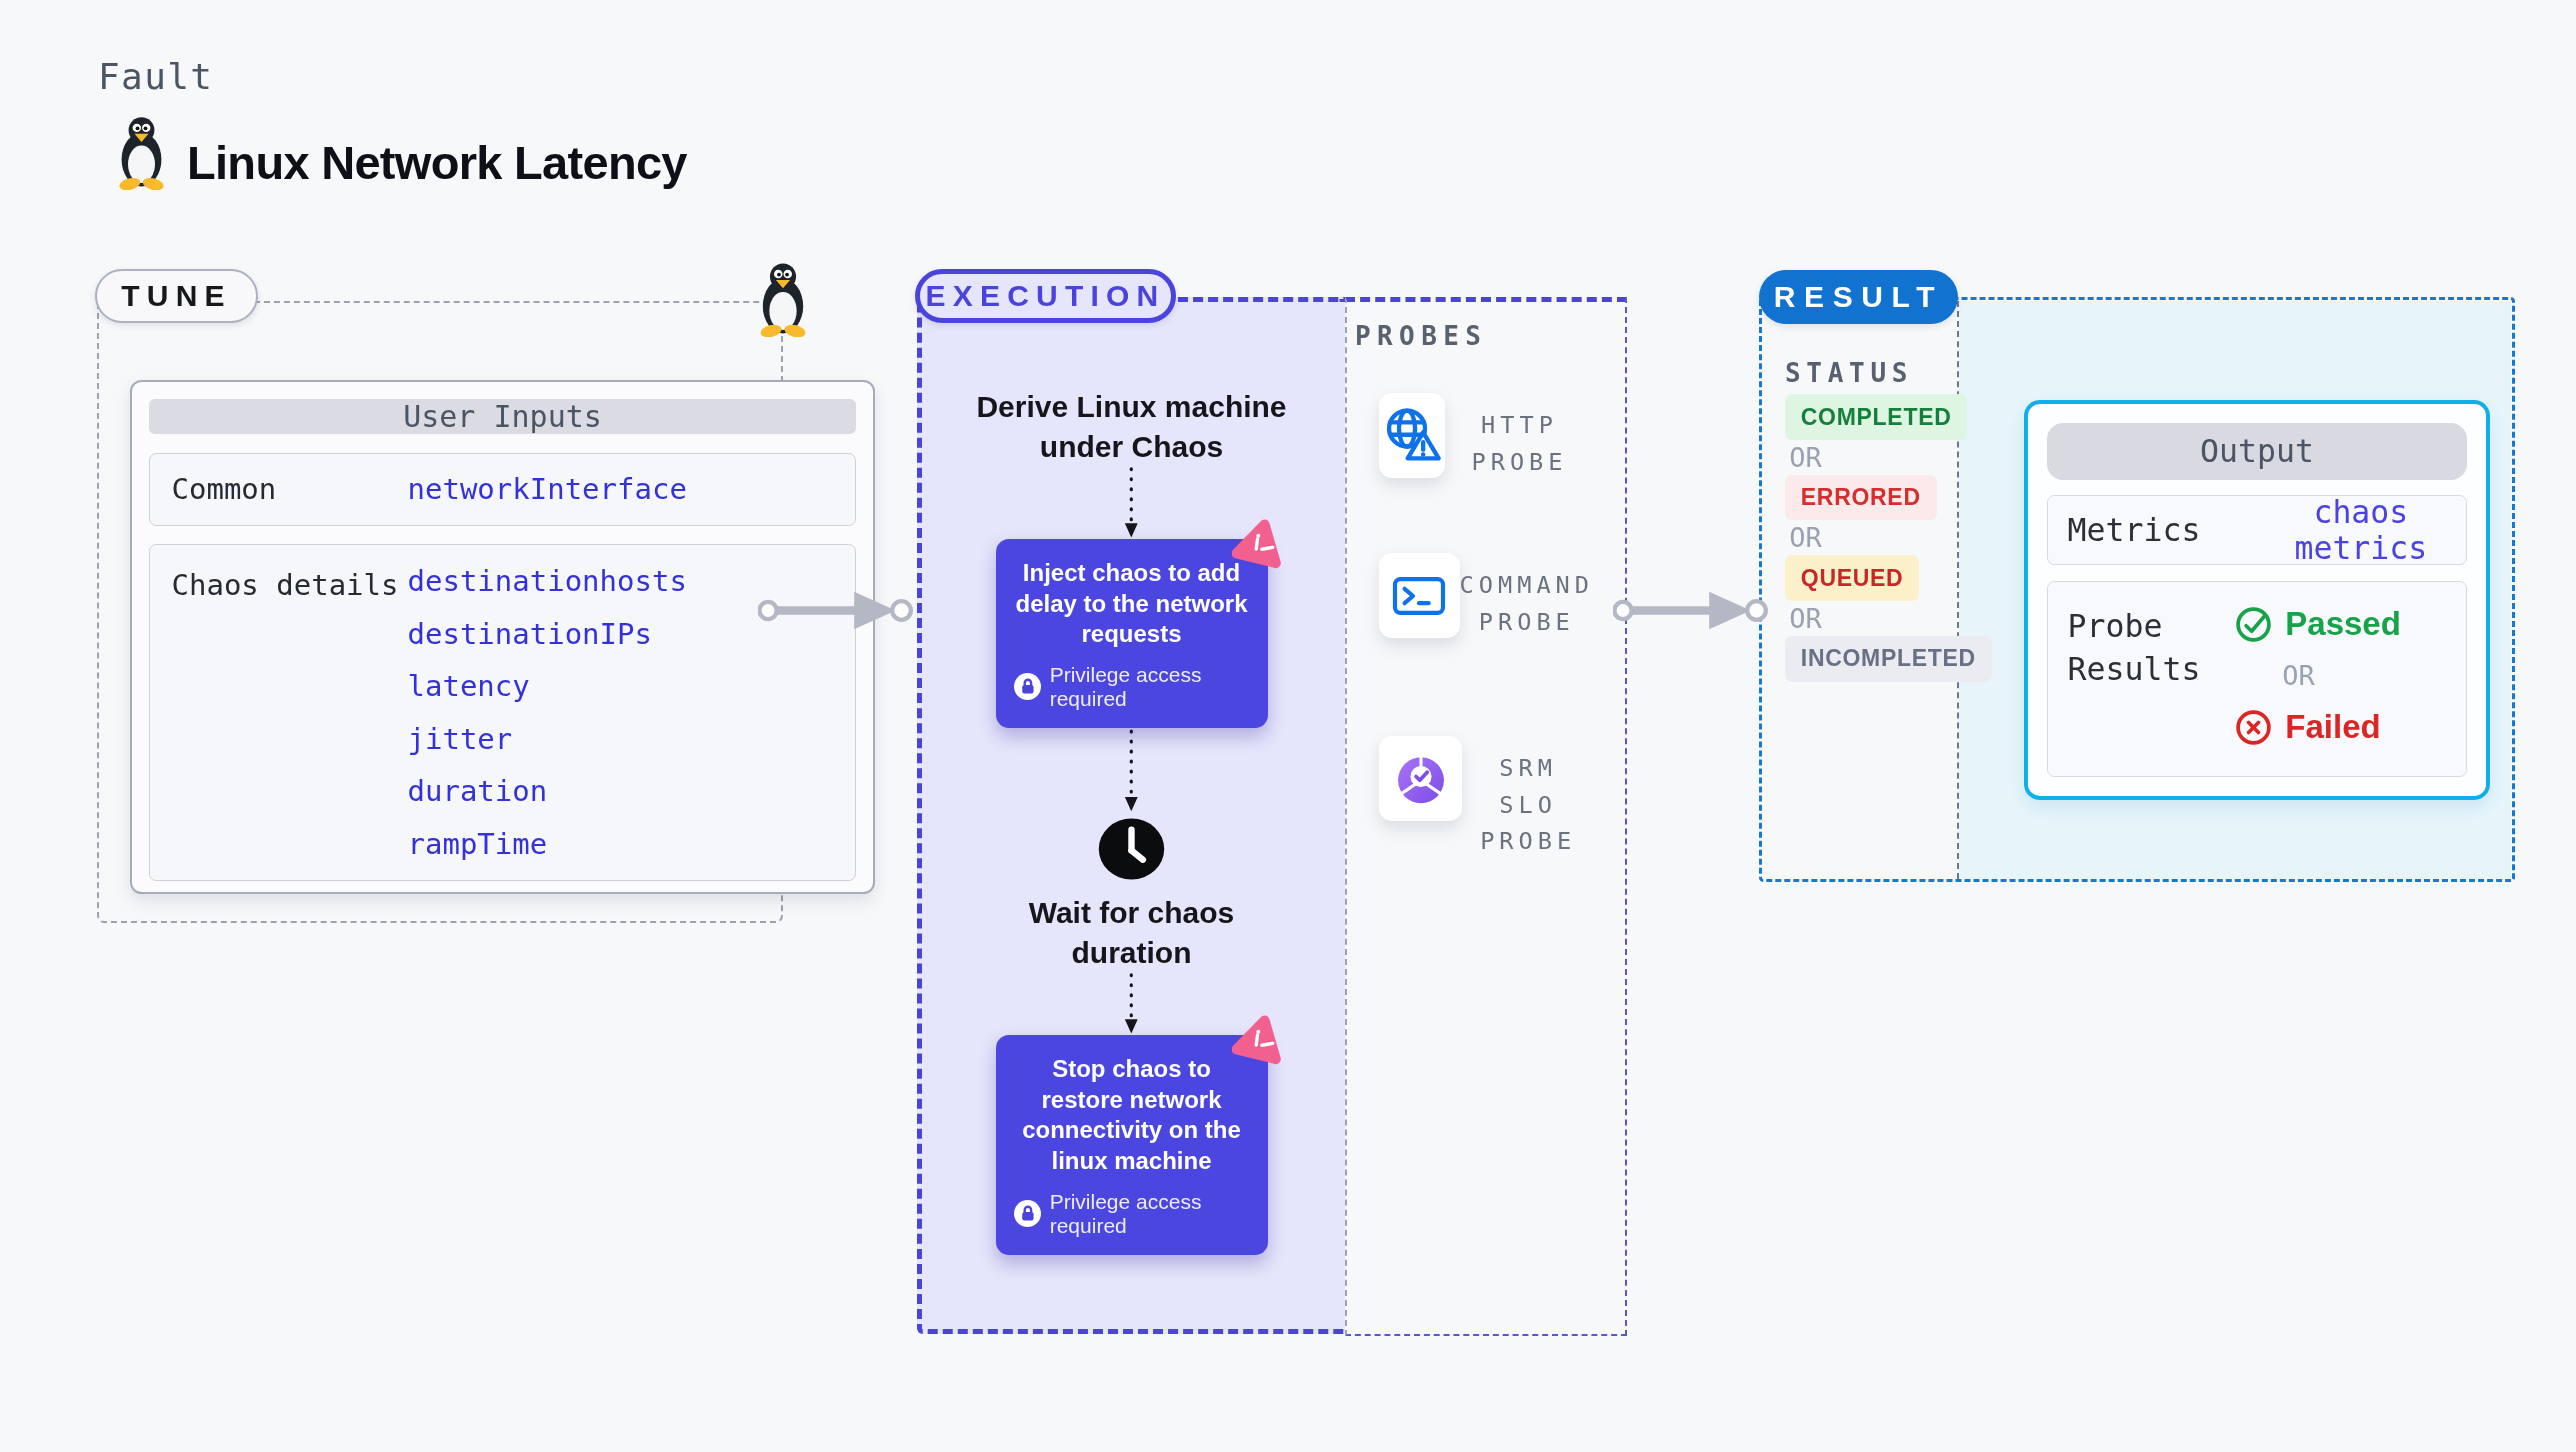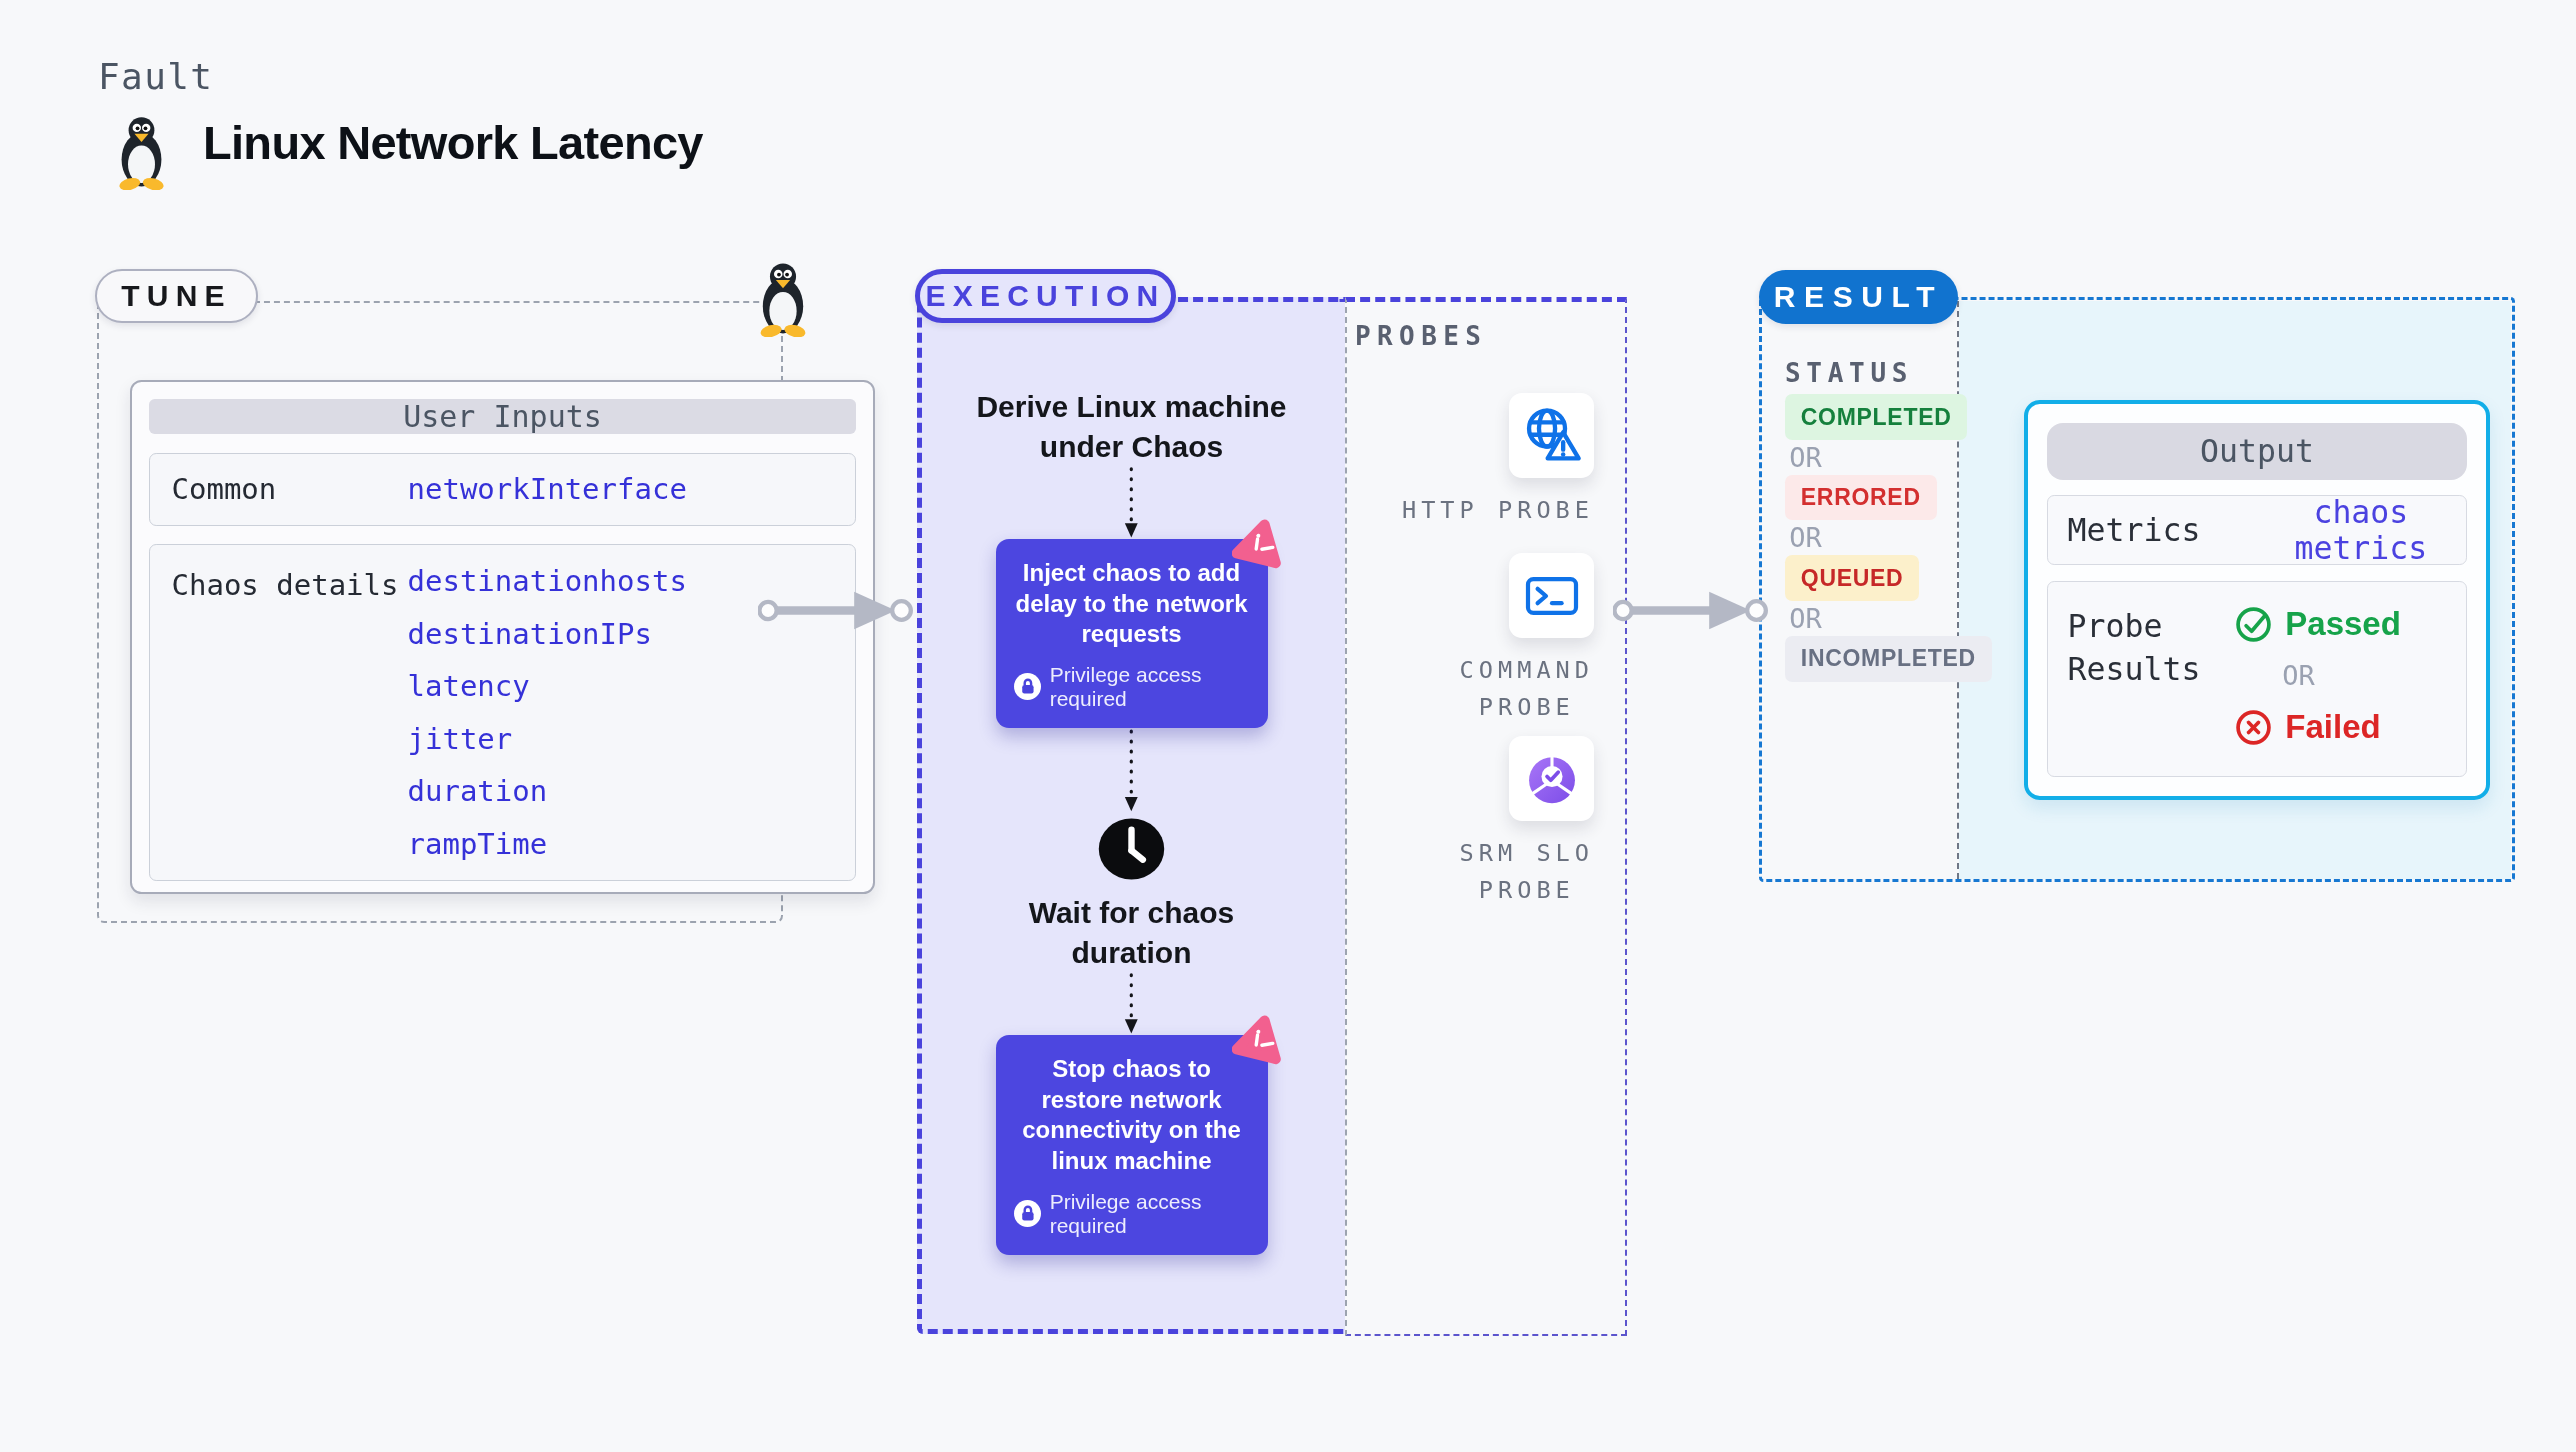--- a/index.html
+++ b/index.html
@@ -22,7 +22,7 @@
 
   
   .kicker{position:absolute;left:98px;top:56px;font-size:36px;color:#4B5563;letter-spacing:1.4px}
-  .page-head{position:absolute;left:104px;top:115px;display:flex;align-items:flex-start;gap:24px}
+  .page-head{position:absolute;left:104px;top:115px;display:flex;align-items:flex-end;gap:8px}
   .page-title{font-size:47px;font-weight:800;color:#0D1117;letter-spacing:-0.7px}
 
   

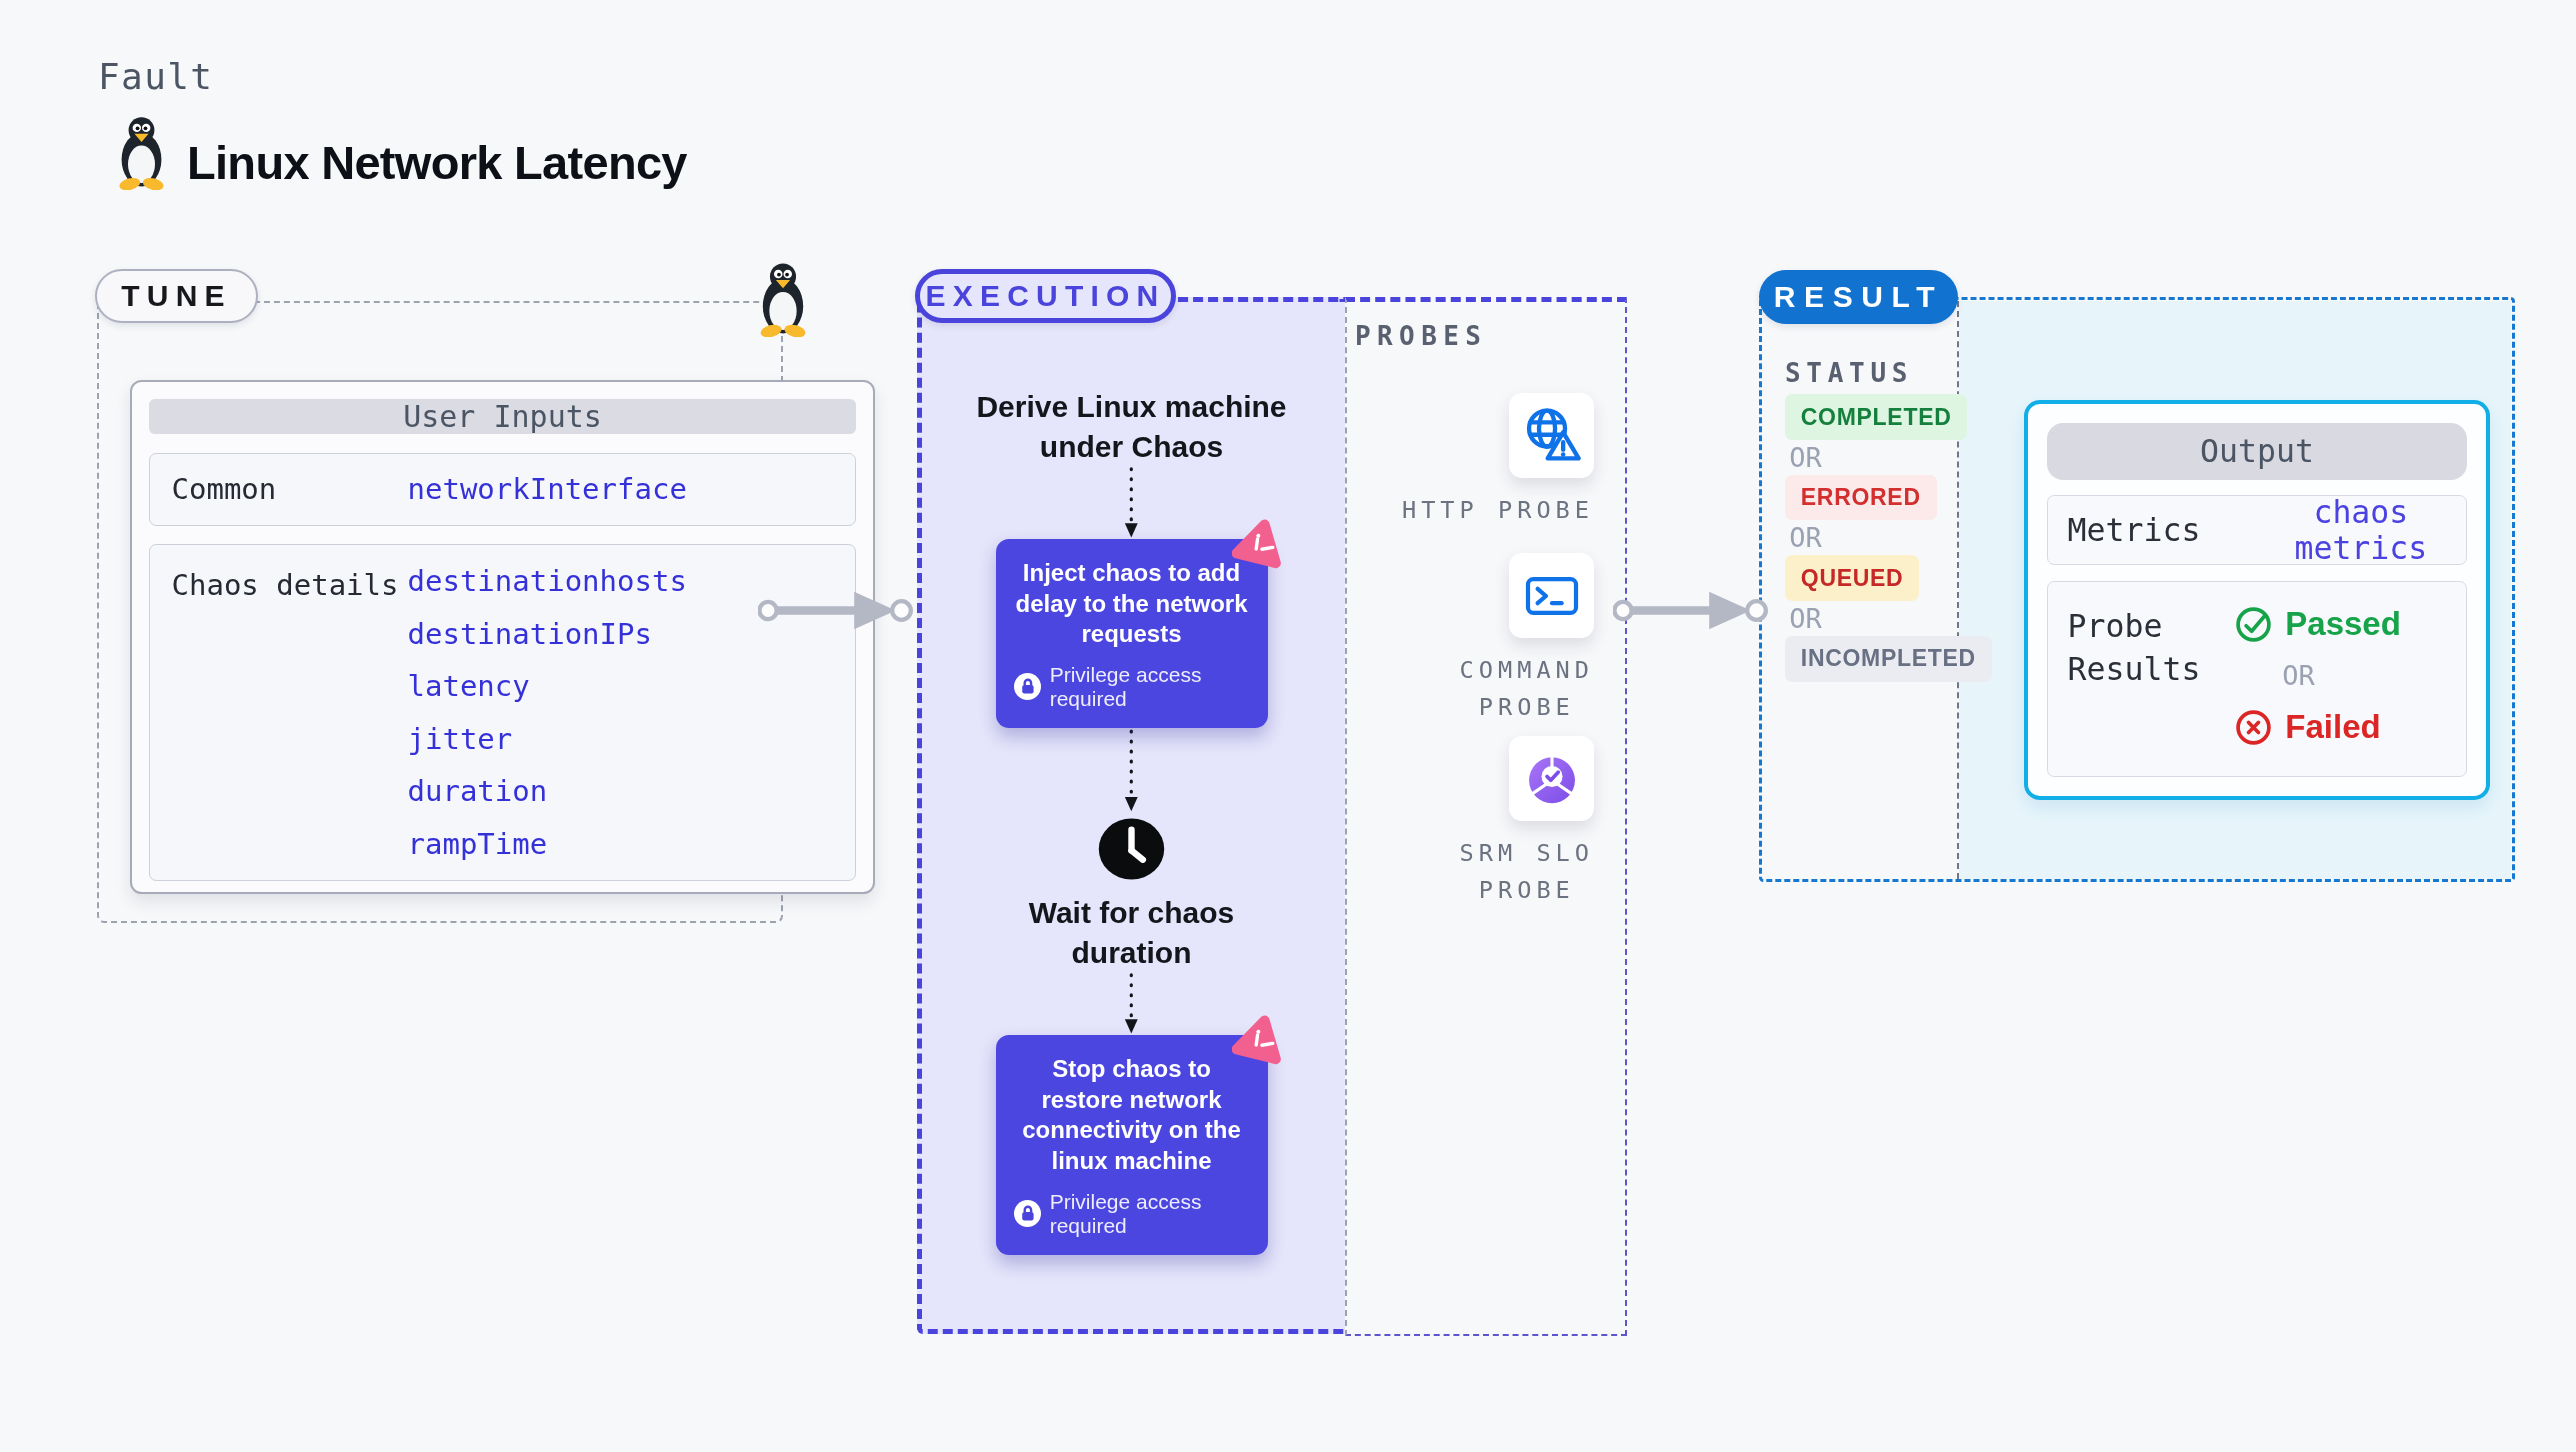--- a/index.html
+++ b/index.html
@@ -75,7 +75,7 @@
 
   
   .probes-label{position:absolute;left:1355px;top:321px;font-size:26px;font-weight:700;color:#596070;letter-spacing:6.4px}
-  .probe-group{position:absolute;width:215px;left:1379px;display:flex;flex-direction:column;align-items:flex-end}
+  .probe-group{position:absolute;width:215px;left:1379px;display:flex;flex-direction:row;align-items:flex-start}
   .probe-card{width:85px;height:85px;background:#fff;border-radius:13px;box-shadow:0 7.2px 15.8px rgba(30,30,60,.12);
               display:flex;align-items:center;justify-content:center}
   .probe-name{margin-top:14.3px;font-size:23.6px;color:#6B7280;letter-spacing:5px;text-align:center;line-height:1.55;white-space:pre-line}

